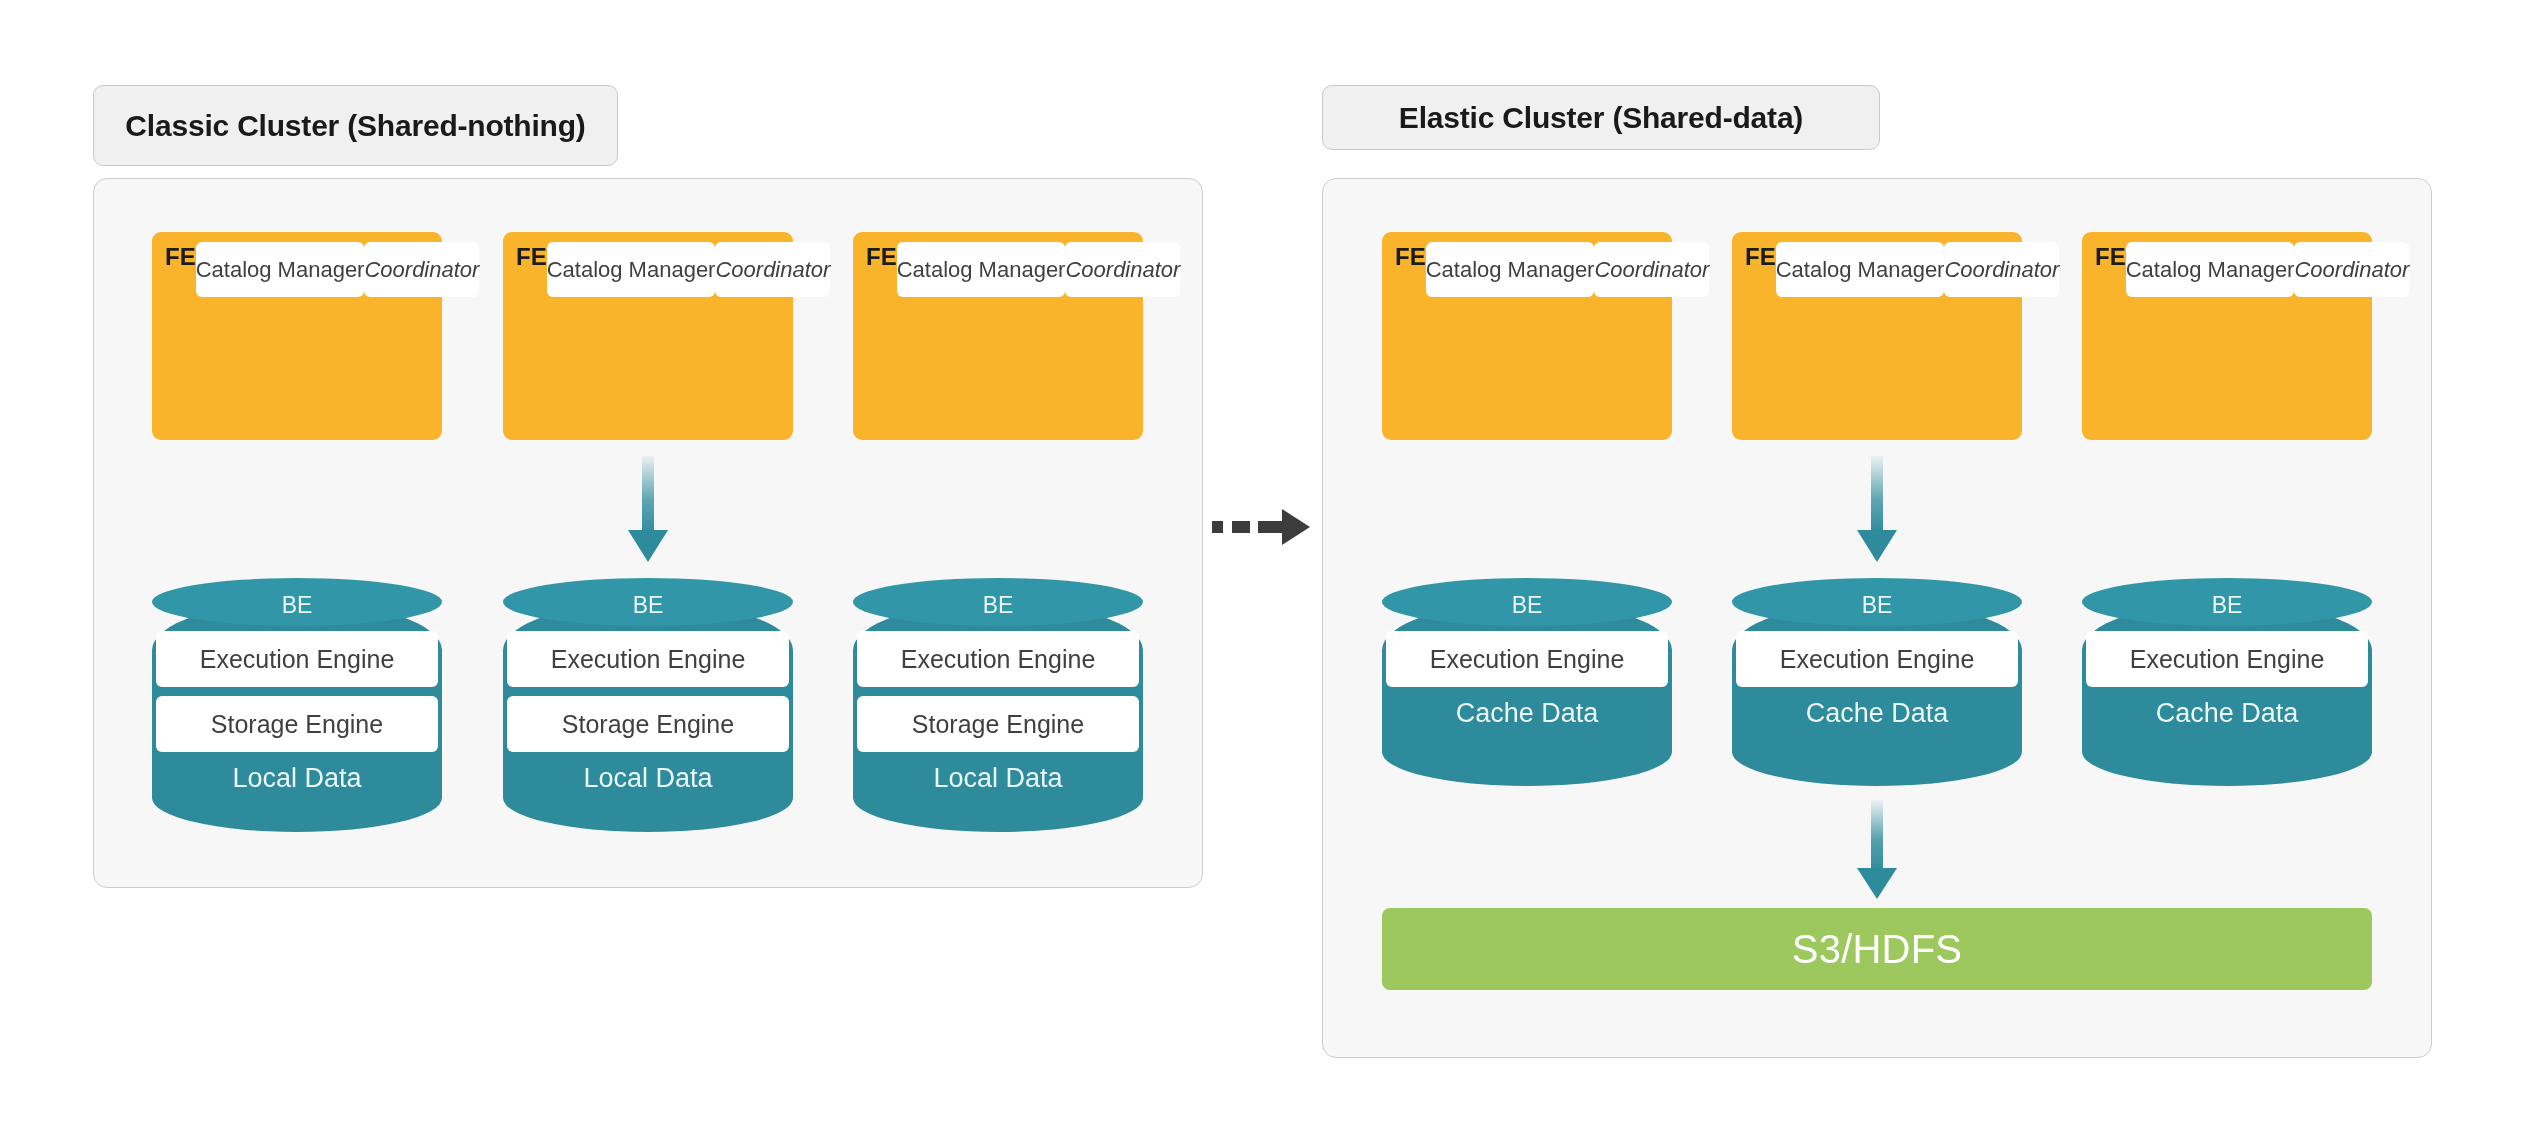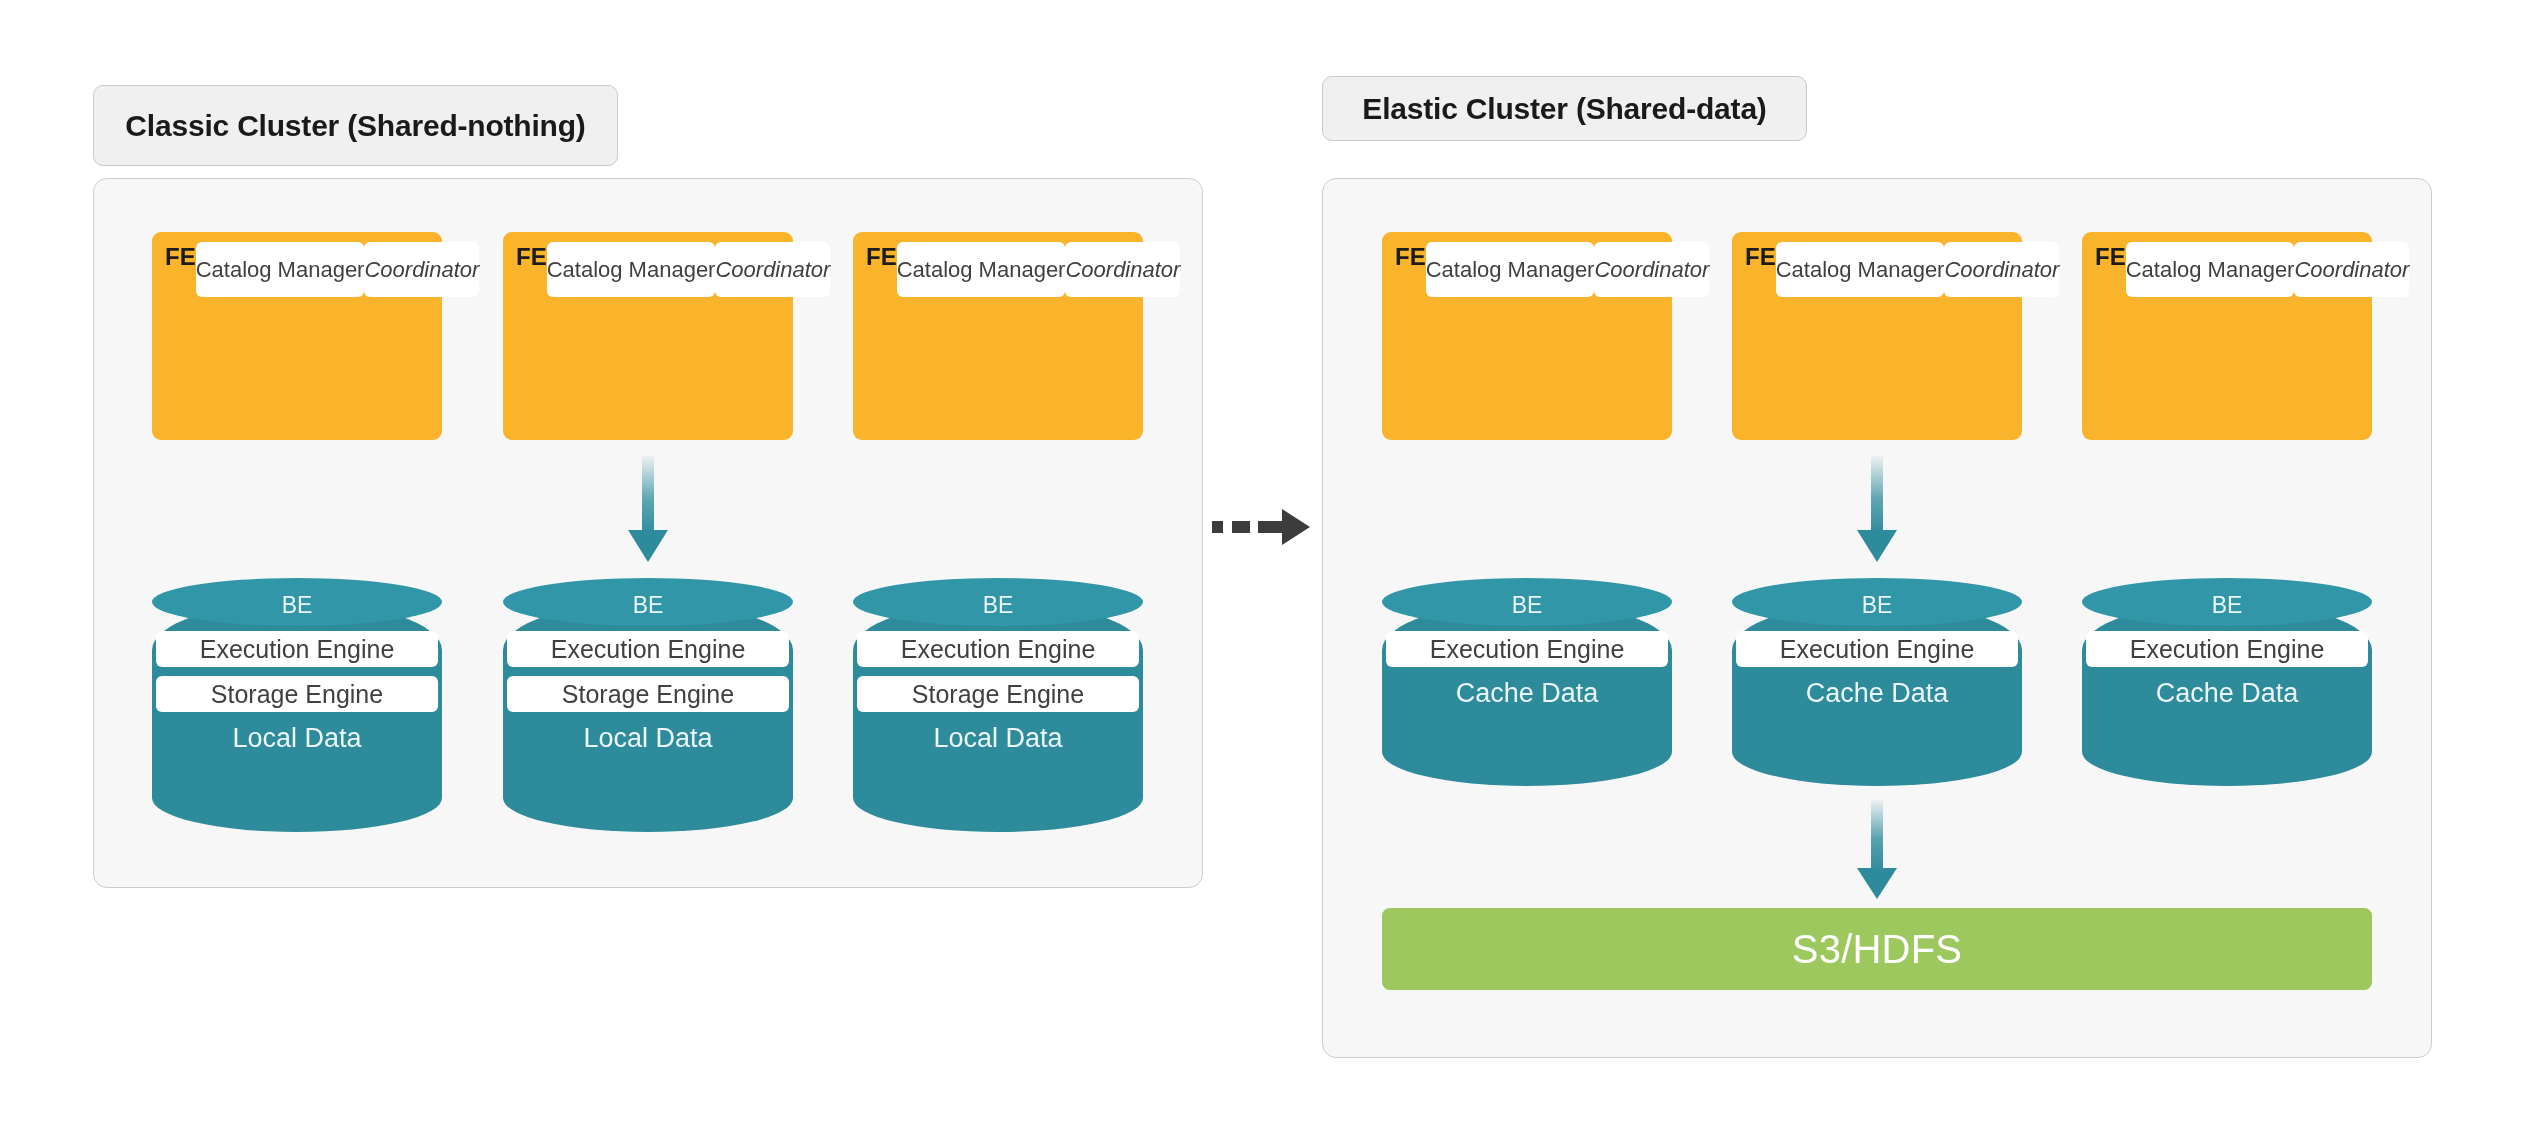--- a/index.html
+++ b/index.html
@@ -246,7 +246,7 @@
   </svg>
 </div>
 
-<div class="chip" style="left:1322px; top:76px; width:485px; height:65px;">
+<div class="chip" style="left:1322px; top:85px; width:558px; height:65px;">
   <span>Elastic Cluster (Shared-data)</span>
 </div>
 

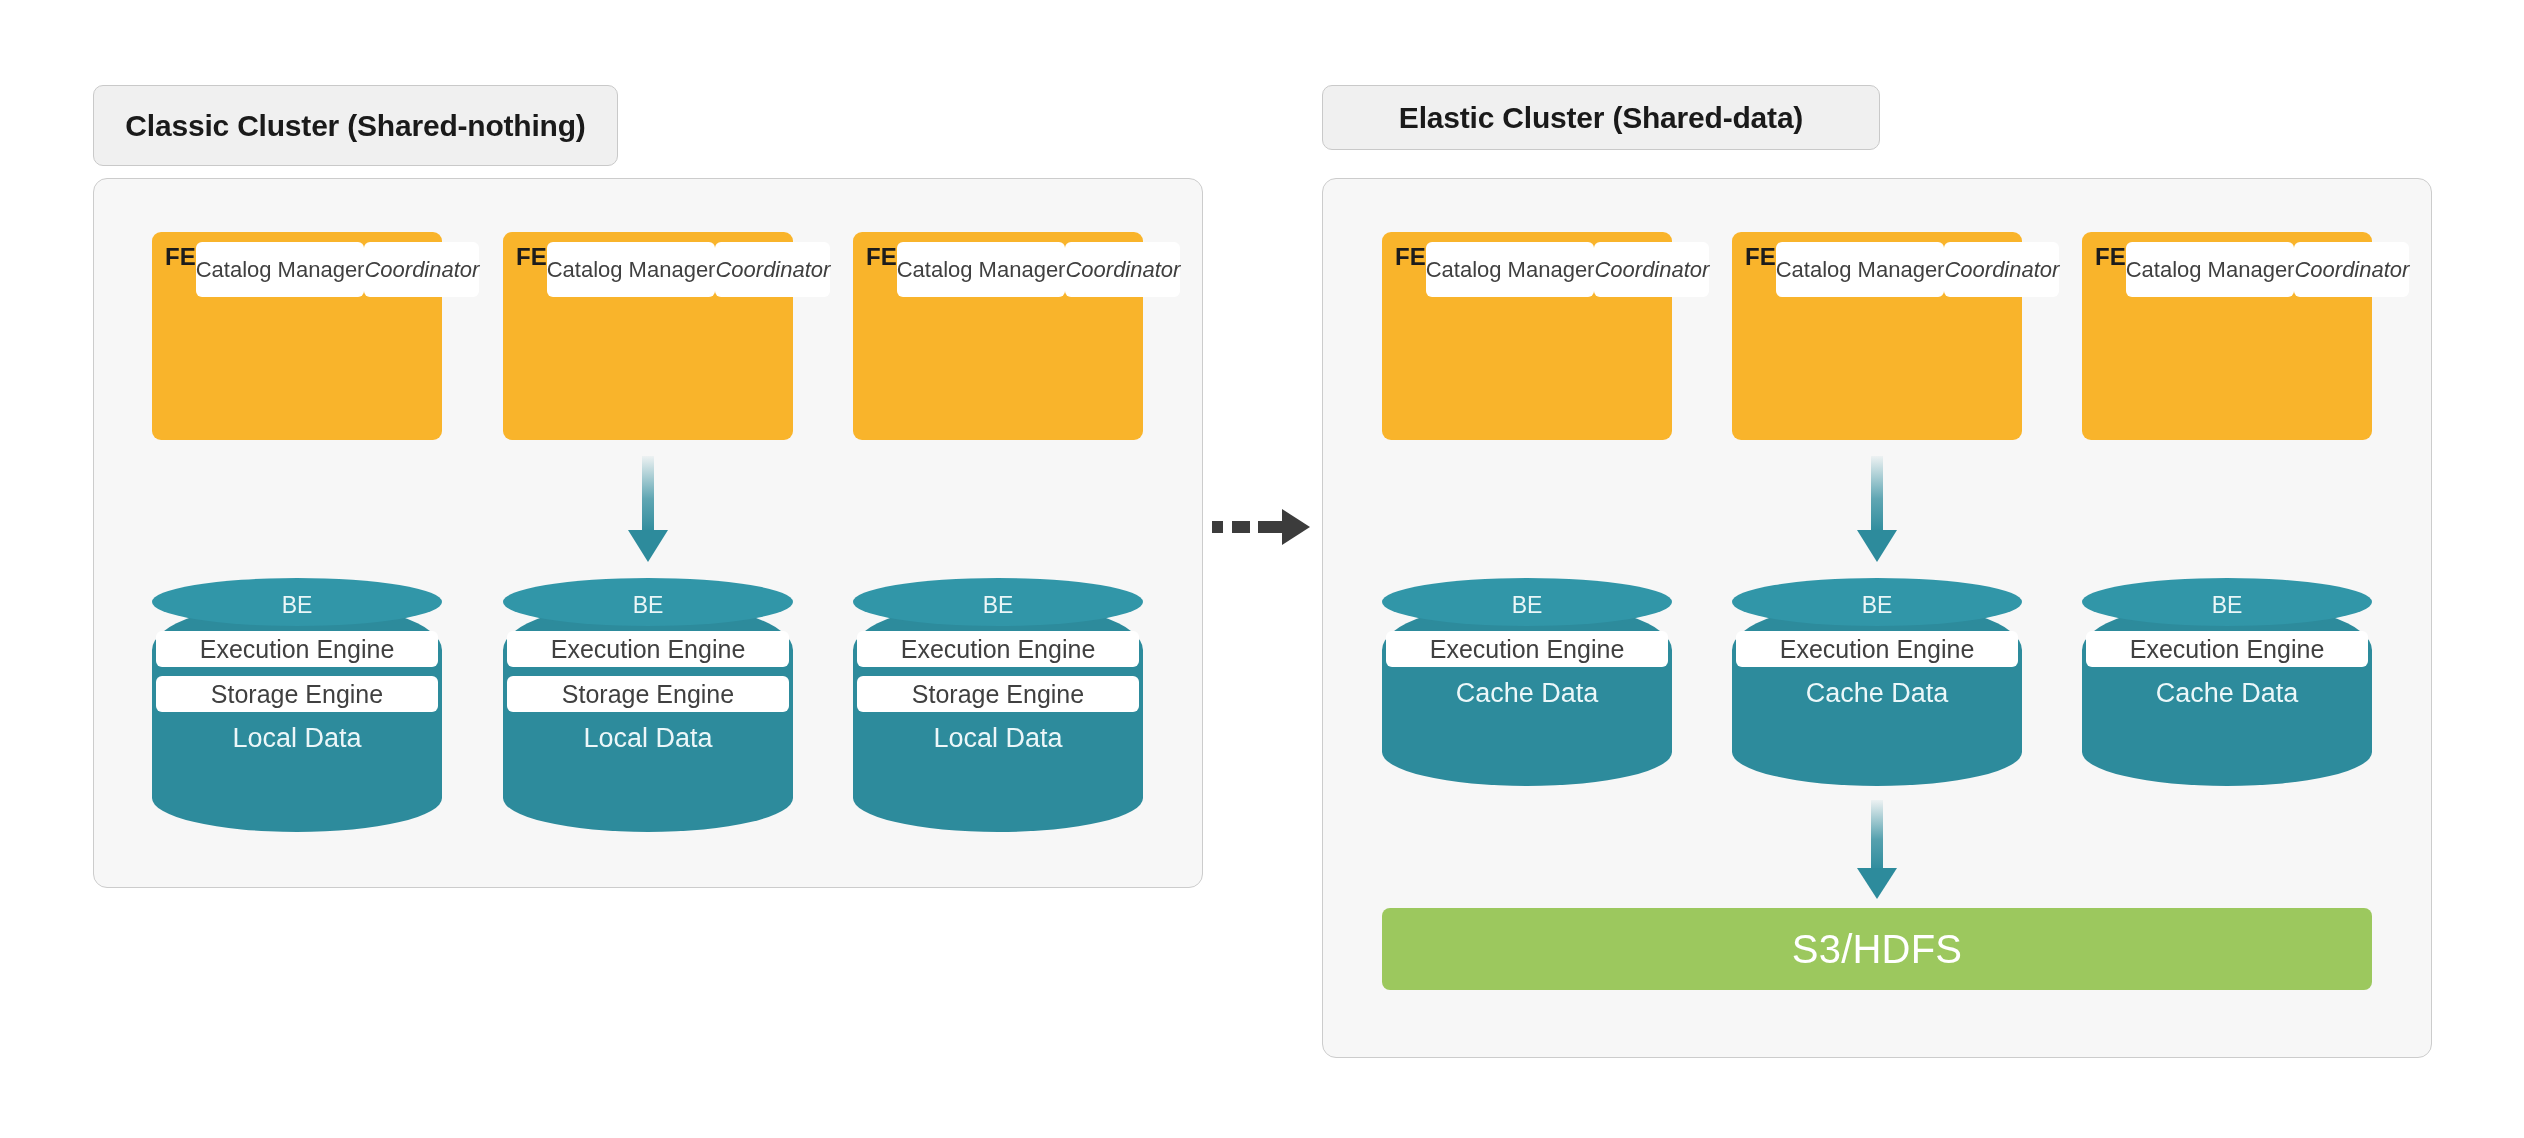--- a/index.html
+++ b/index.html
@@ -126,7 +126,7 @@
     display: flex;
     align-items: center;
     justify-content: center;
-    height: 36px;
+    height: 56px;
     margin-bottom: 9px;
     white-space: nowrap;
   }

